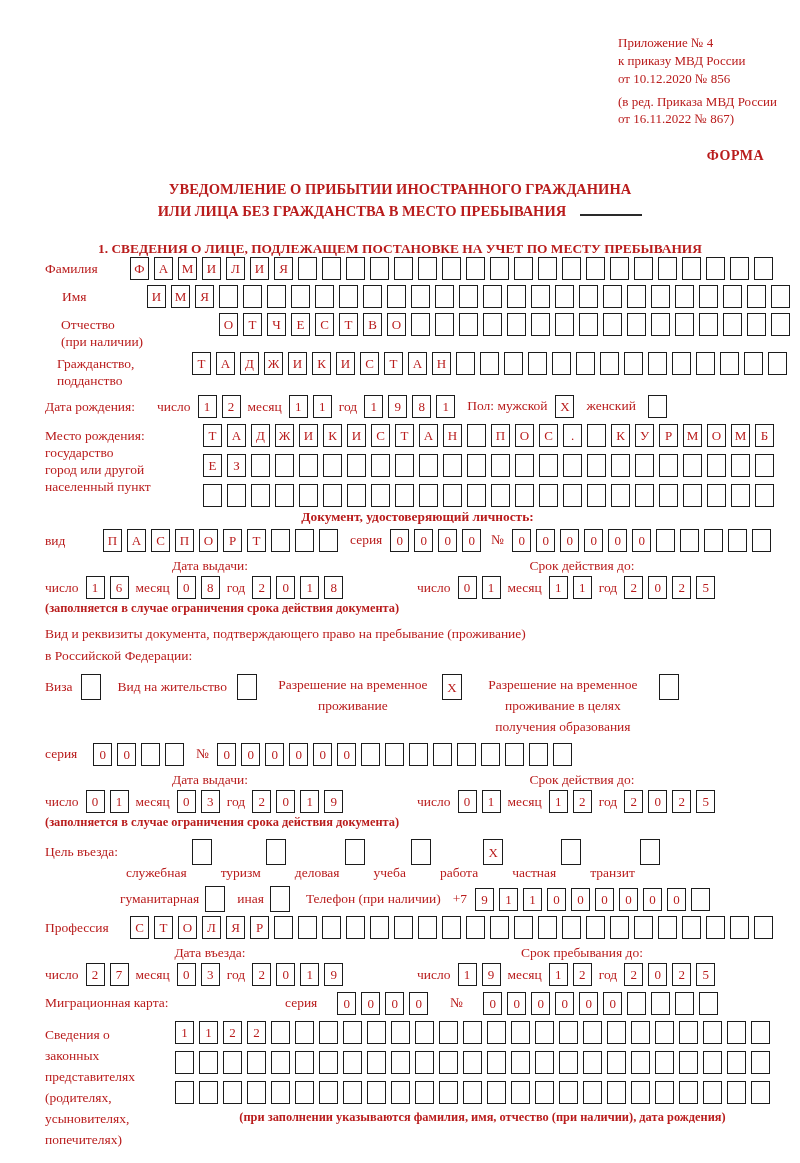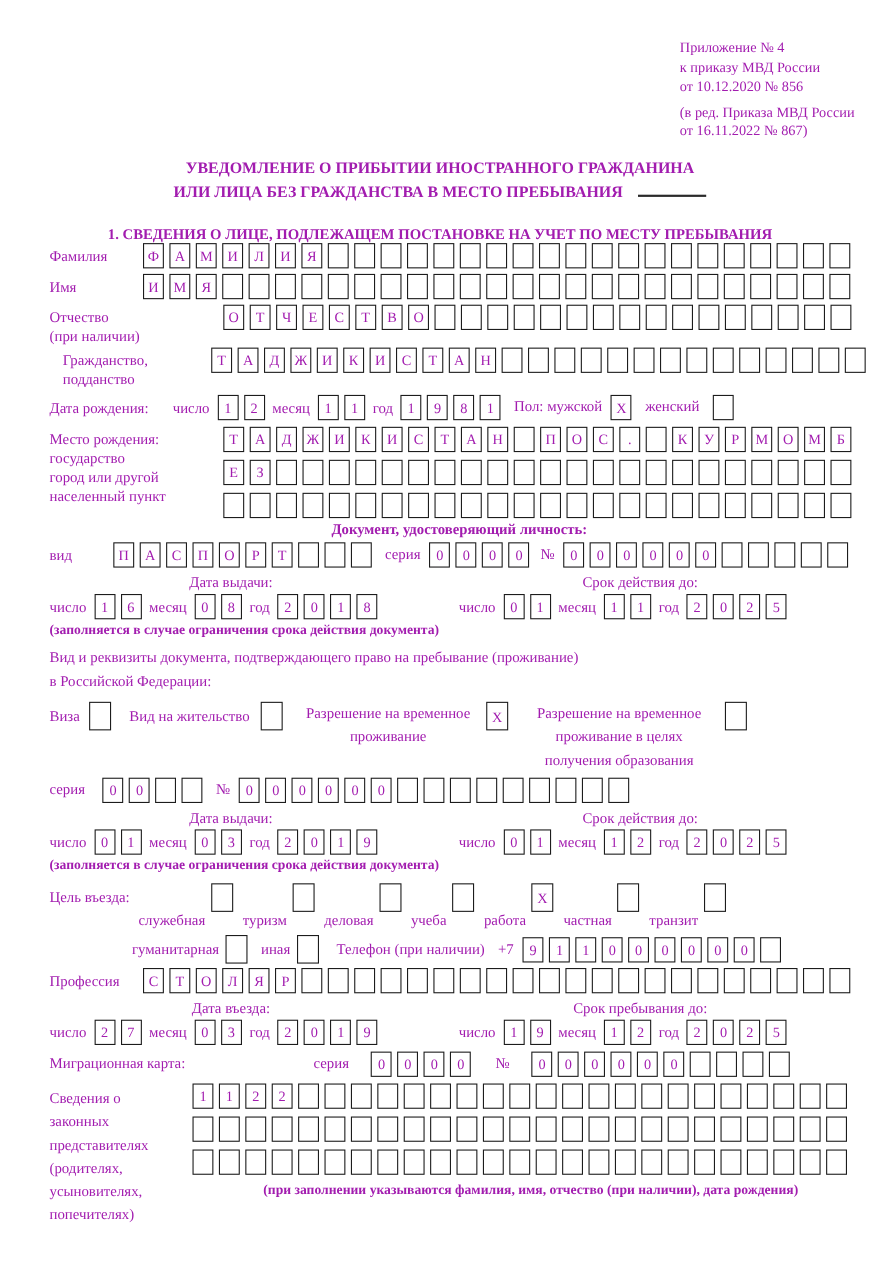--- a/index.html
+++ b/index.html
@@ -4,7 +4,7 @@
 <style>
   html,body{margin:0;padding:0;background:#fff;}
   .page{position:relative;width:800px;height:1163px;background:#fff;overflow:hidden;
-        font-family:"Liberation Serif","DejaVu Serif",serif;color:#a21caf;font-size:13.5px;}
+        font-family:"Liberation Serif","DejaVu Serif",serif;color:#b91c1c;font-size:13.5px;}
   
   .hdr{margin:34px 0 0 618px;line-height:18px;font-size:13px;}
   .hdr .gap{margin-top:5px;line-height:17px;}

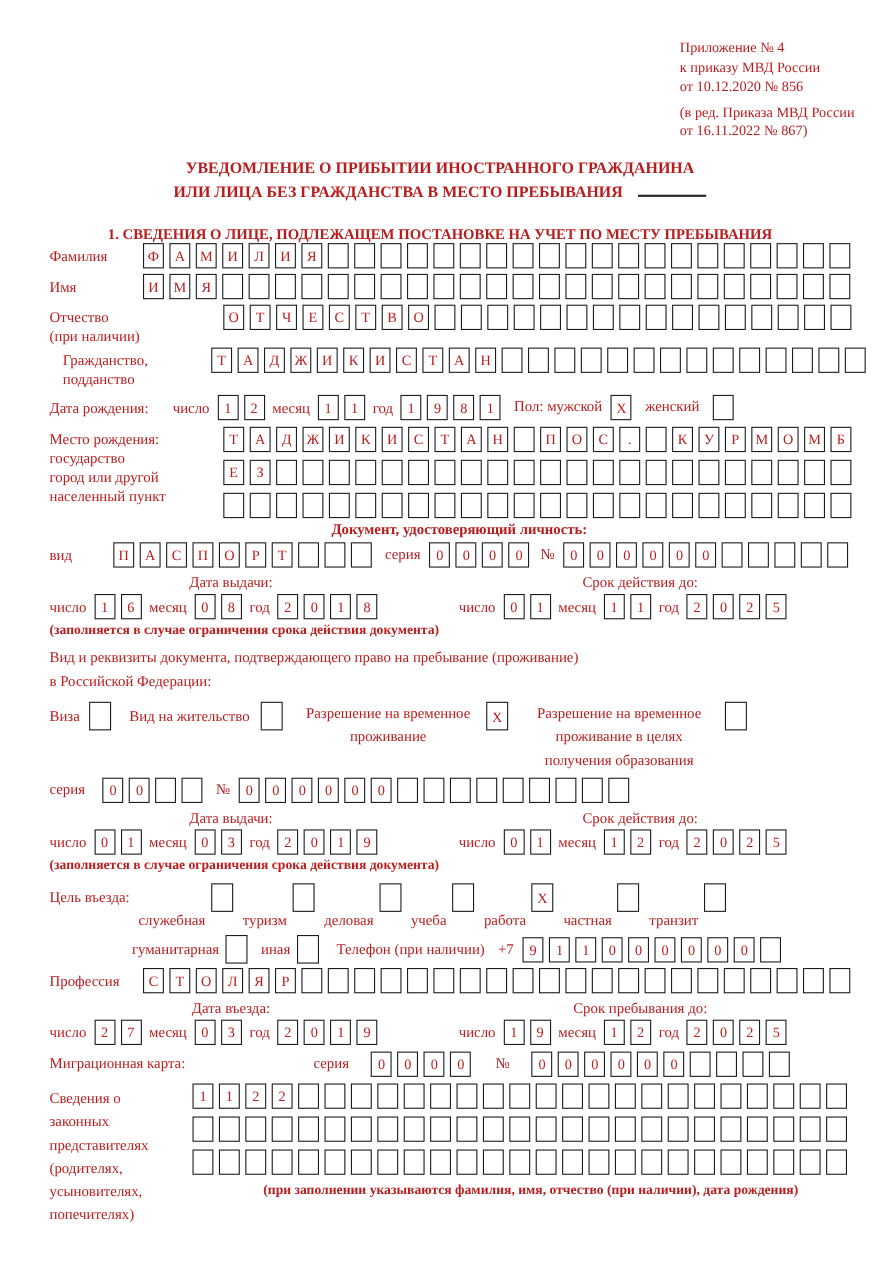--- a/index.html
+++ b/index.html
@@ -62,6 +62,7 @@
     <div>от 16.11.2022 № 867)</div>
   </div>
 
+  <div class="forma">ФОРМА</div>
 
   <div class="title">
     <div>УВЕДОМЛЕНИЕ О ПРИБЫТИИ ИНОСТРАННОГО ГРАЖДАНИНА</div>

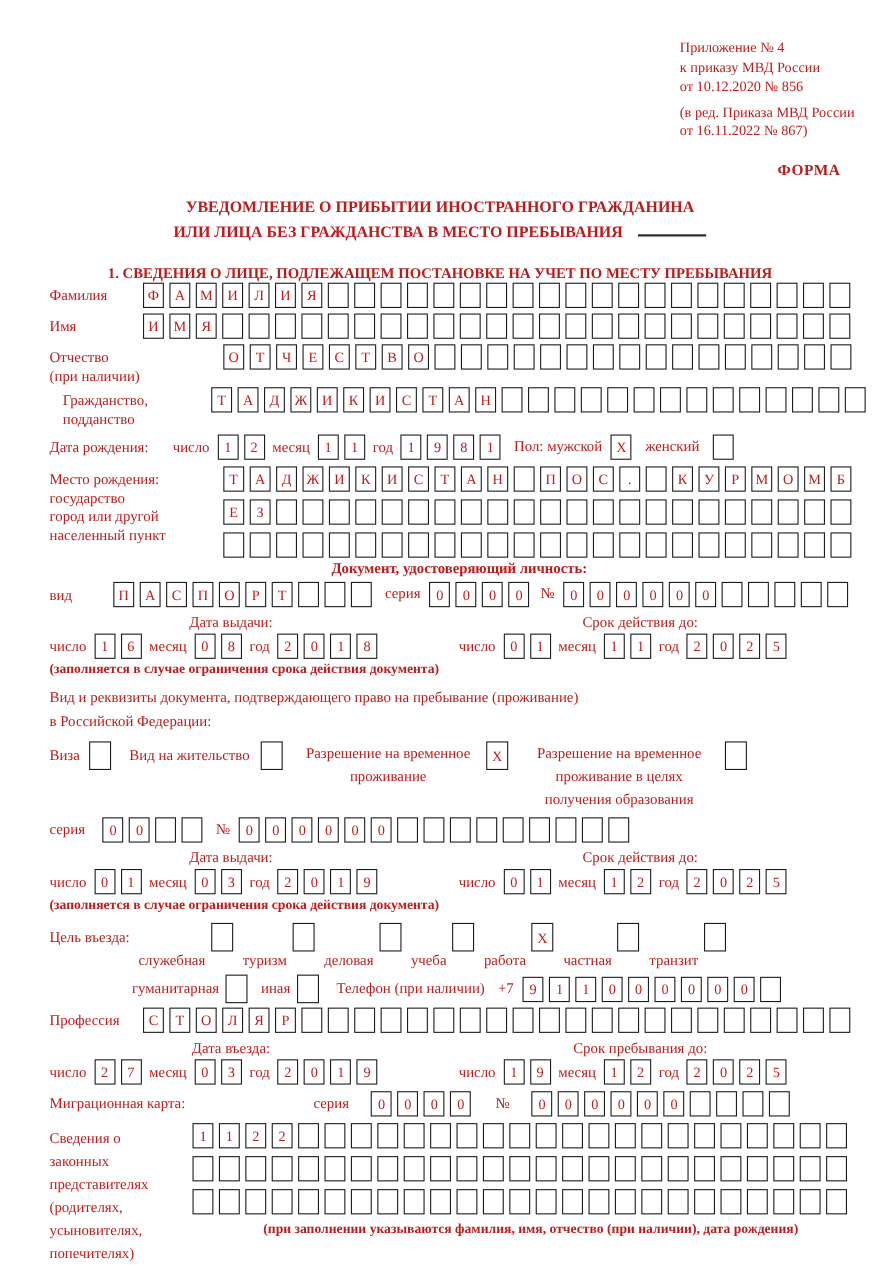--- a/index.html
+++ b/index.html
@@ -22,7 +22,7 @@
   .lbl{flex:none;line-height:17px;padding-top:3px;}
   .w85{width:85px;} .w112{width:112px;} .w135{width:135px;margin-left:12px;} .w158{width:158px;}
   .stack{display:flex;flex-direction:column;gap:7px;}
-  .mt16{} .mt5{margin-top:5px;} .mt2{margin-top:2px;} .mt6{margin-top:6px;}
+  .mt16{} .mt5{margin-top:5px;justify-content:flex-end;} .mt2{margin-top:2px;} .mt6{margin-top:6px;}
   .mt4{margin-top:4px;}
   .dg{display:inline-flex;align-items:center;}
   .dg .dg-label{margin:0 7px;} .dg .dg-label:first-child{margin-left:0;}

